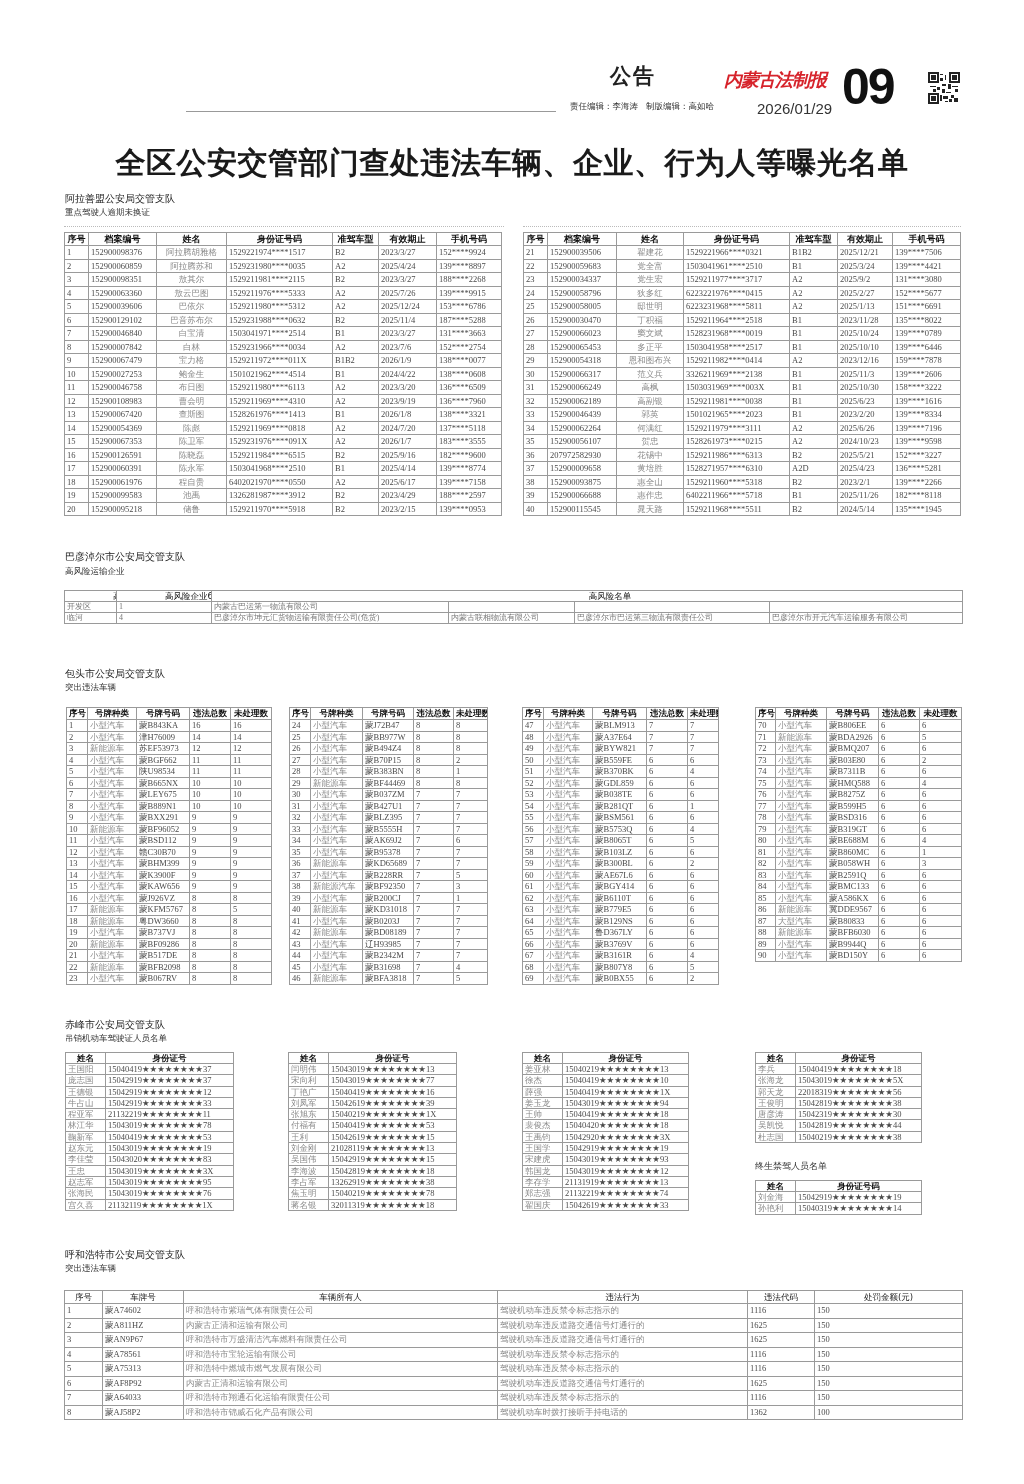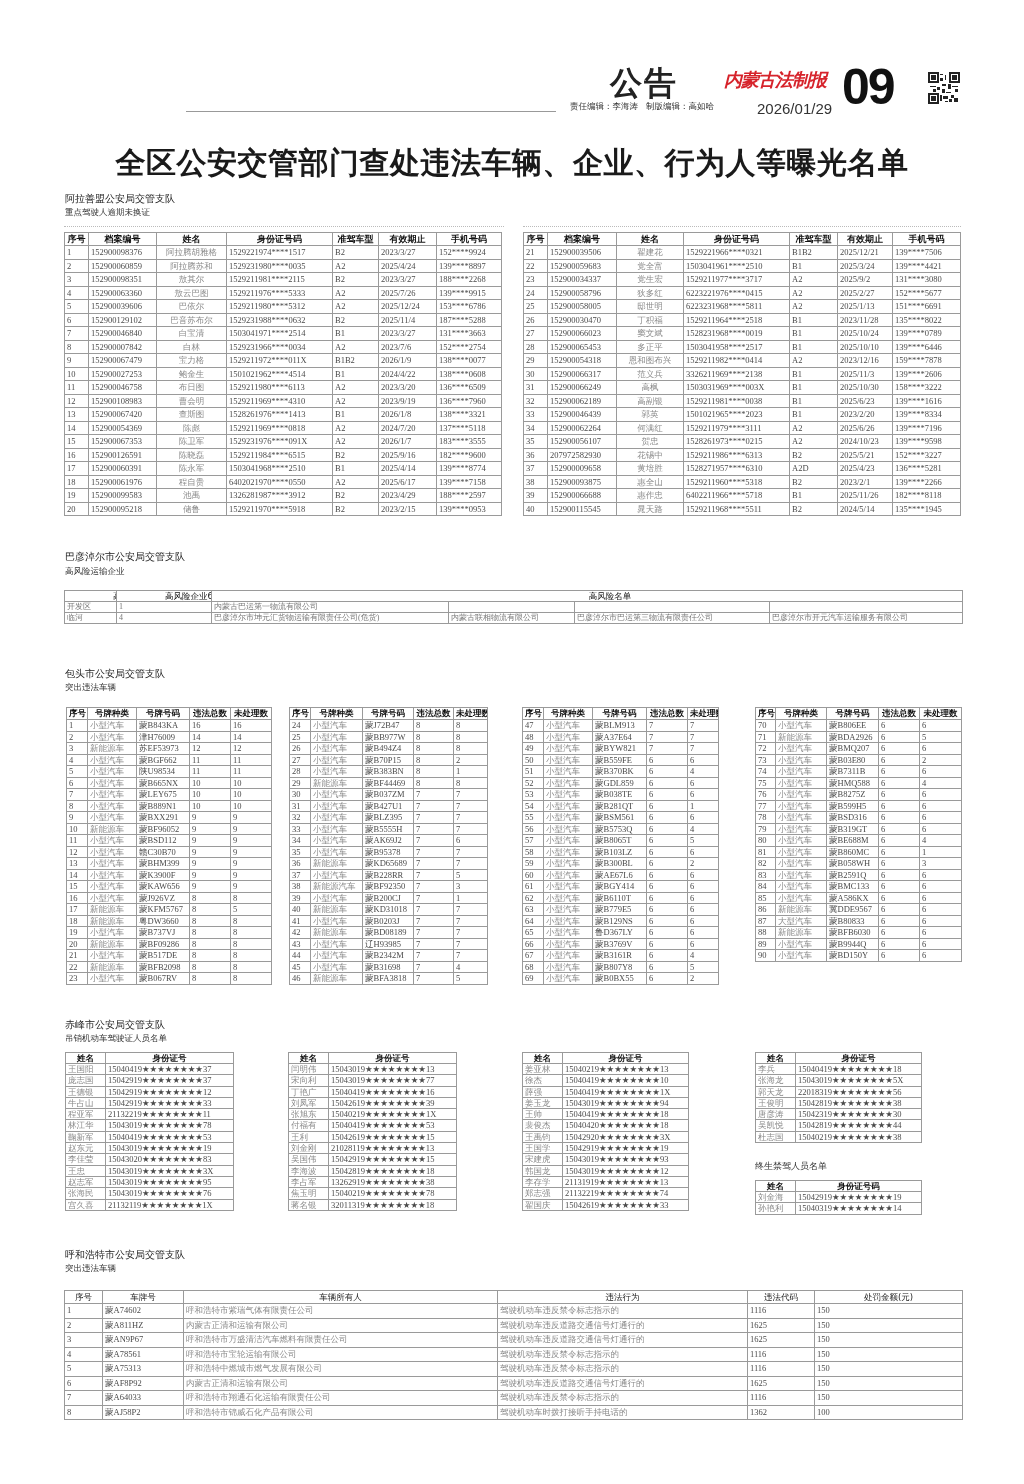--- a/index.html
+++ b/index.html
@@ -6,7 +6,7 @@
   body{width:1024px;height:1484px;position:relative;overflow:hidden;font-family:"DejaVu Serif","Liberation Serif",serif;color:#333;}
   .abs{position:absolute;}
   
-  .sec-label{left:610px;top:62px;font-size:32px;font-weight:bold;color:#222;font-family:"DejaVu Serif","Liberation Serif",serif;letter-spacing:2px;}
+  .sec-label{left:610px;top:62px;font-size:21px;font-weight:bold;color:#222;font-family:"DejaVu Serif","Liberation Serif",serif;letter-spacing:2px;}
   .logo{left:724px;top:68px;font-size:18px;font-weight:bold;font-style:italic;color:#d6232b;font-family:"DejaVu Serif","Liberation Serif",serif;letter-spacing:-1px;}
   .pageno{left:842px;top:58px;font-size:50px;font-weight:bold;color:#111;font-family:"Liberation Sans","DejaVu Sans",sans-serif;letter-spacing:-2px;}
   .qr{left:928px;top:72px;width:32px;height:32px;}

